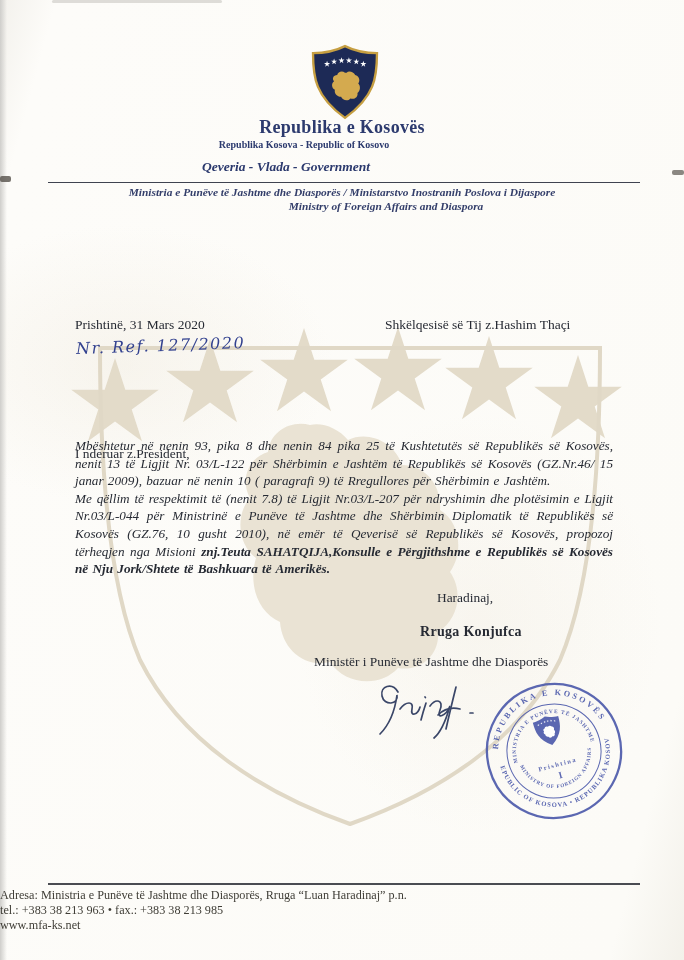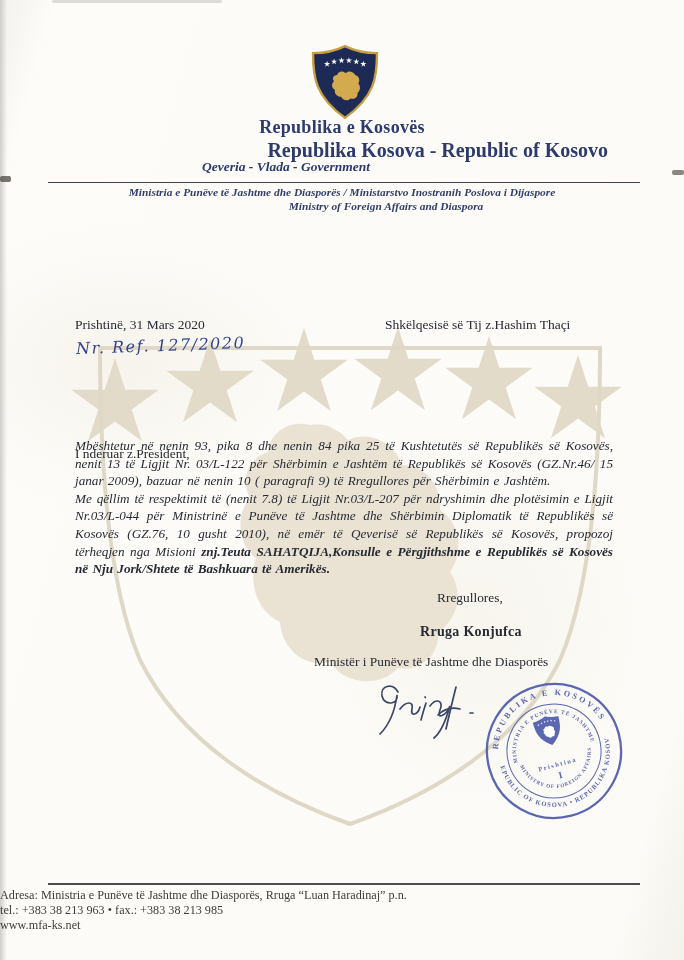--- a/index.html
+++ b/index.html
@@ -22,7 +22,7 @@
   
   .emblem{left:306px;top:42px;width:78px;height:80px;}
   .h-title{left:0;top:117px;width:684px;text-align:center;font-size:18px;font-weight:bold;color:#2c3a6e;letter-spacing:.3px;}
-  .h-sub{left:0;top:139px;width:608px;text-align:right;font-size:20px;font-weight:bold;color:#2c3a6e;}
+  .h-sub{left:0;top:139px;width:608px;text-align:center;font-size:10px;font-weight:bold;color:#2c3a6e;}
   .h-gov{left:0;top:159px;width:572px;text-align:center;font-size:13.5px;font-weight:bold;font-style:italic;color:#2c3a6e;}
   .h-rule{left:48px;top:182px;width:592px;border-top:1.7px solid #3f4350;}
   .h-min1{left:0;top:186px;width:684px;text-align:center;font-size:11.4px;font-weight:bold;font-style:italic;color:#333e6a;}

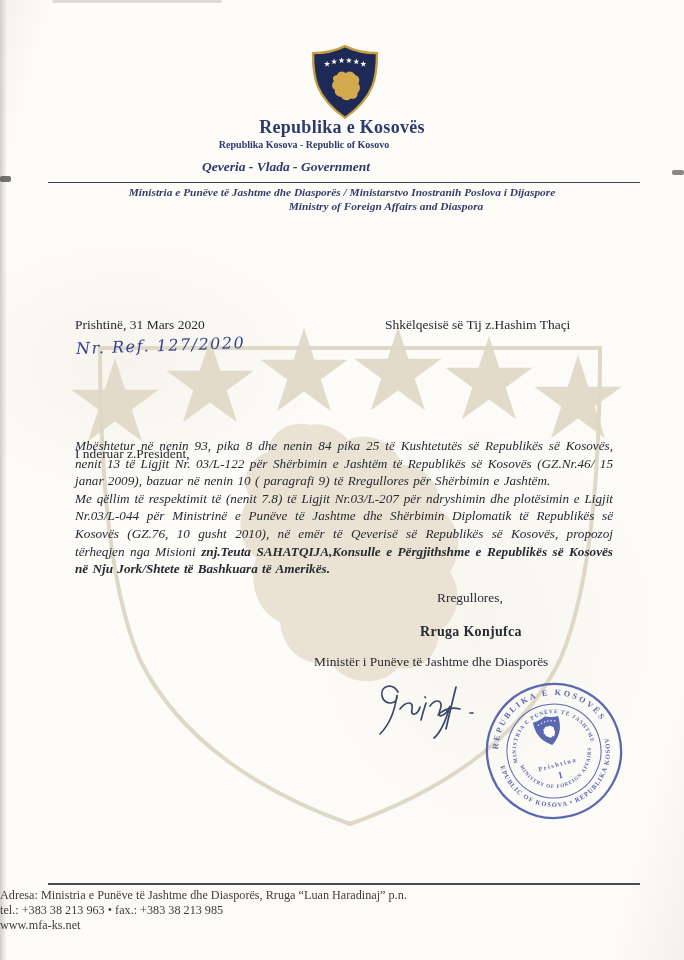--- a/index.html
+++ b/index.html
@@ -118,7 +118,7 @@
     <p><span>Me qëllim të respektimit të (nenit 7.8) të Ligjit Nr.03/L-207 për ndryshimin dhe plotësimin e Ligjit Nr.03/L-044 për Ministrinë e Punëve të Jashtme dhe Shërbimin Diplomatik të Republikës së Kosovës (GZ.76, 10 gusht 2010),  në emër të Qeverisë së Republikës së Kosovës, propozoj tërheqjen nga Misioni </span><span class="bold">znj.Teuta SAHATQIJA,Konsulle e Përgjithshme e Republikës së Kosovës në Nju Jork/Shtete të Bashkuara të Amerikës.</span></p>
   </div>
 
-  <div class="abs valediction">Rregullores,</div>
+  <div class="abs valediction">Haradinaj,</div>
   <div class="abs signer-name">Rruga Konjufca</div>
   <div class="abs signer-title">Ministër i Punëve të Jashtme dhe Diasporës</div>
 

